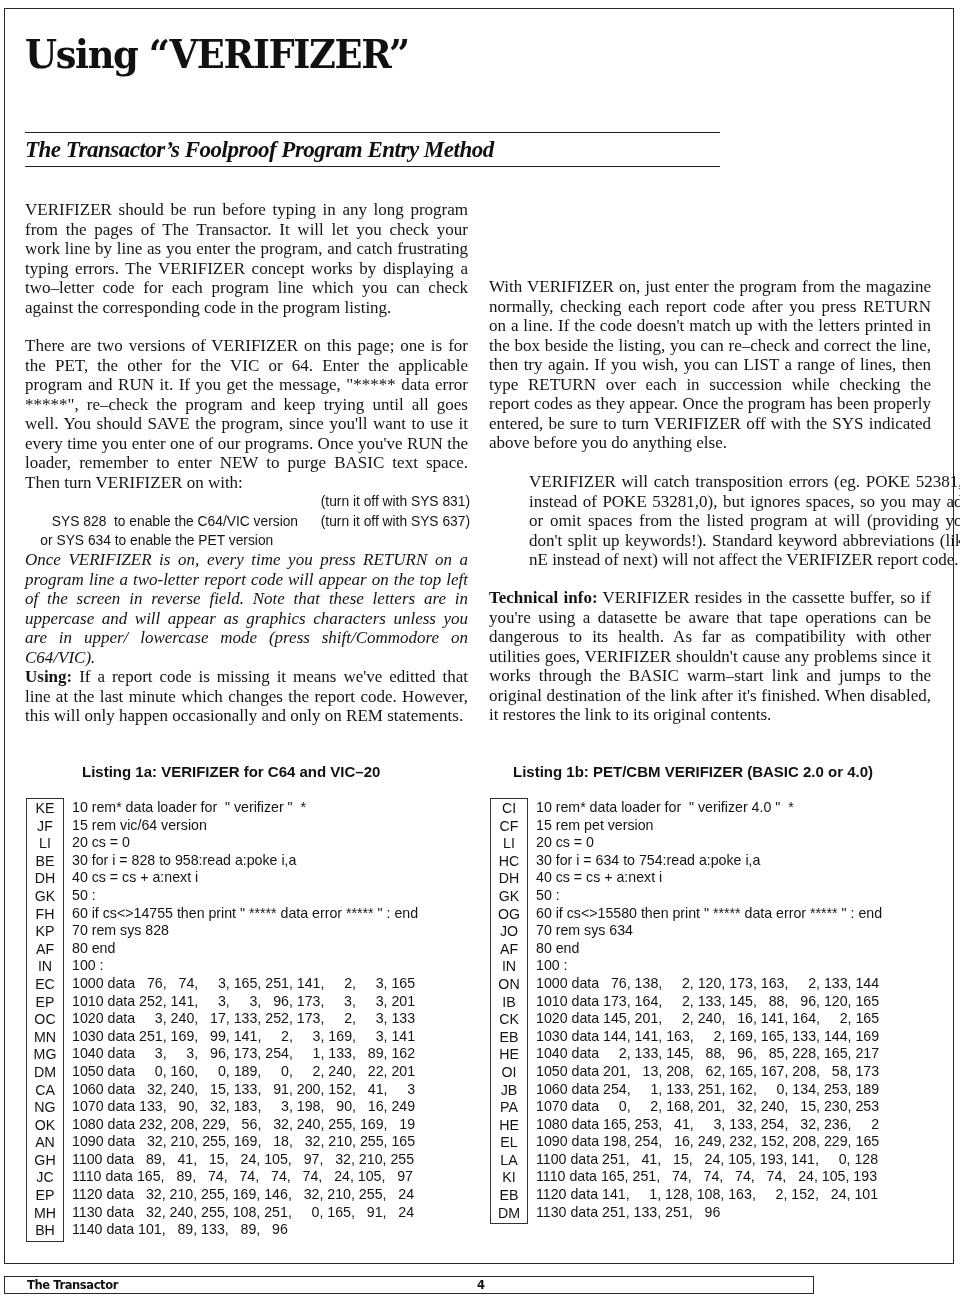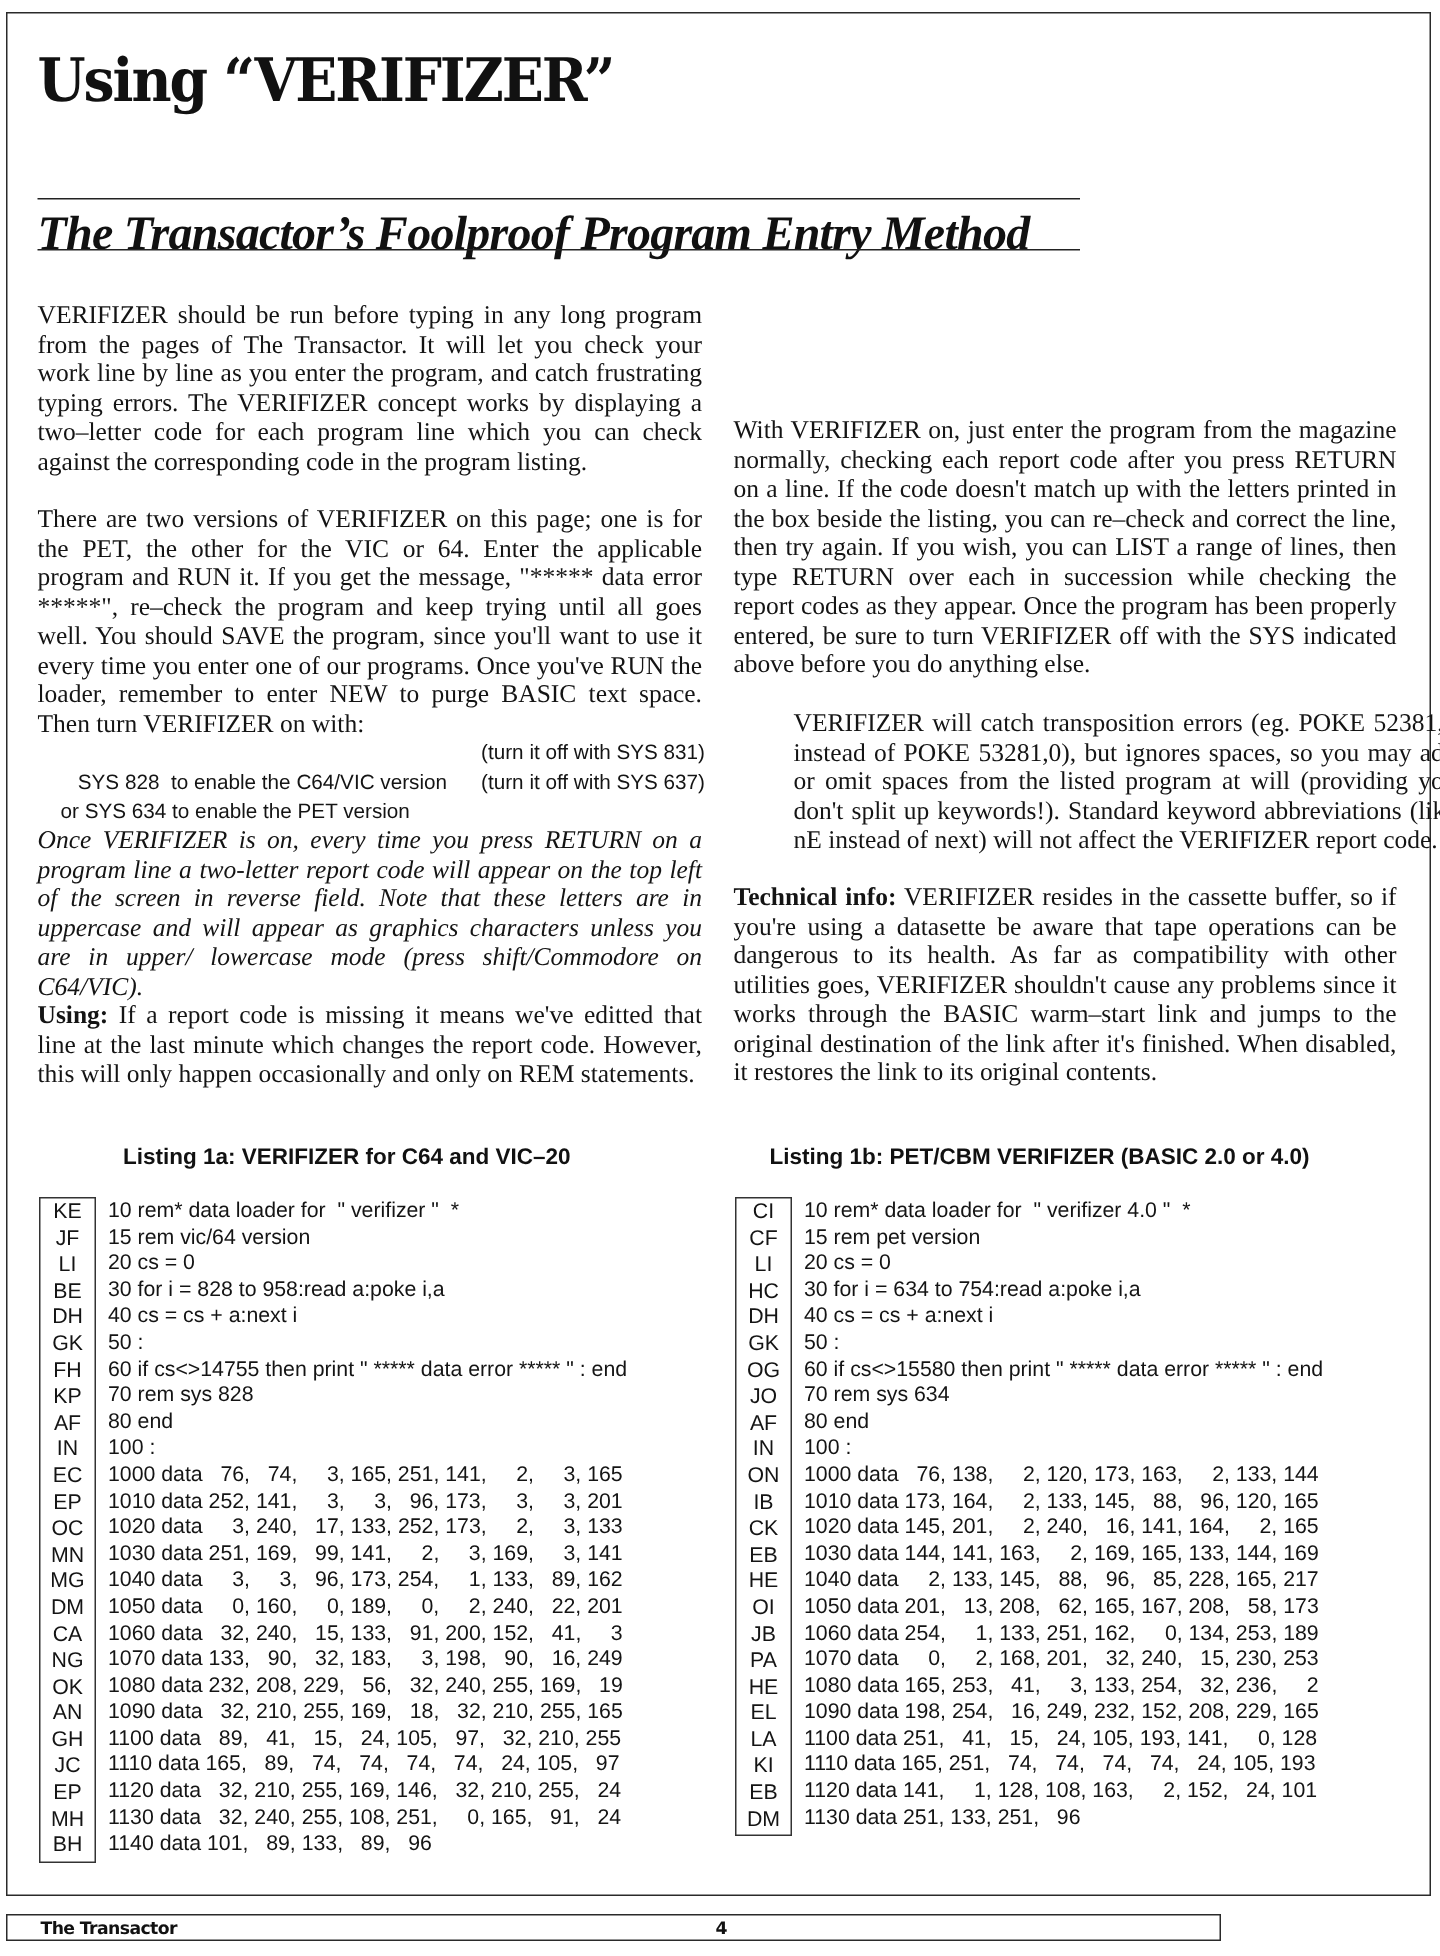--- a/index.html
+++ b/index.html
@@ -18,7 +18,7 @@
   .subtitle-rule-top { position: absolute; left: 25px; top: 132px; width: 695px; border-top: 1.5px solid #222; }
   .subtitle {
     position: absolute; left: 25px; top: 137px;
-    font-family: "Liberation Serif", serif; font-style: italic; font-size: 32px; color: #111;
+    font-family: "Liberation Serif", serif; font-style: italic; font-size: 23px; color: #111;
     letter-spacing: -0.5px;
   }
   .subtitle-rule-bottom { position: absolute; left: 25px; top: 166px; width: 695px; border-top: 1.5px solid #222; }

